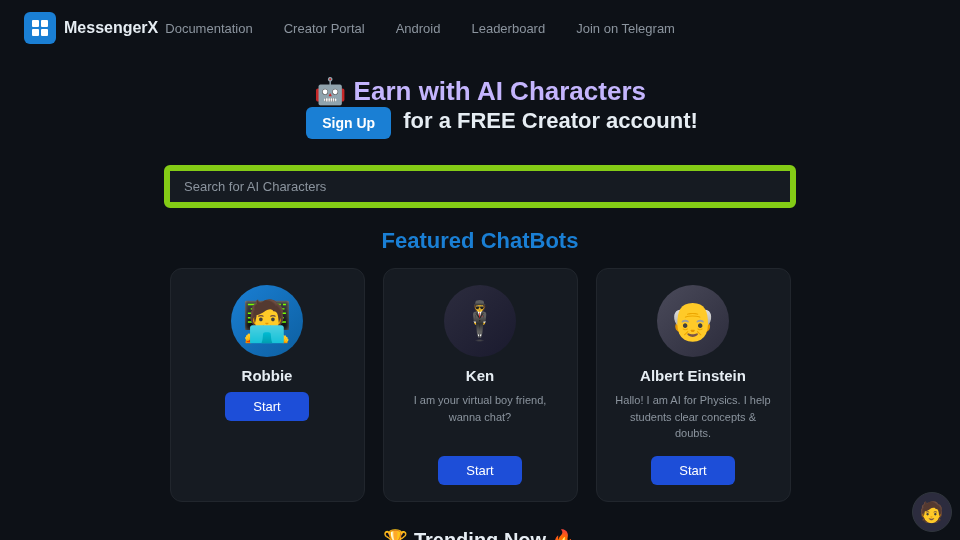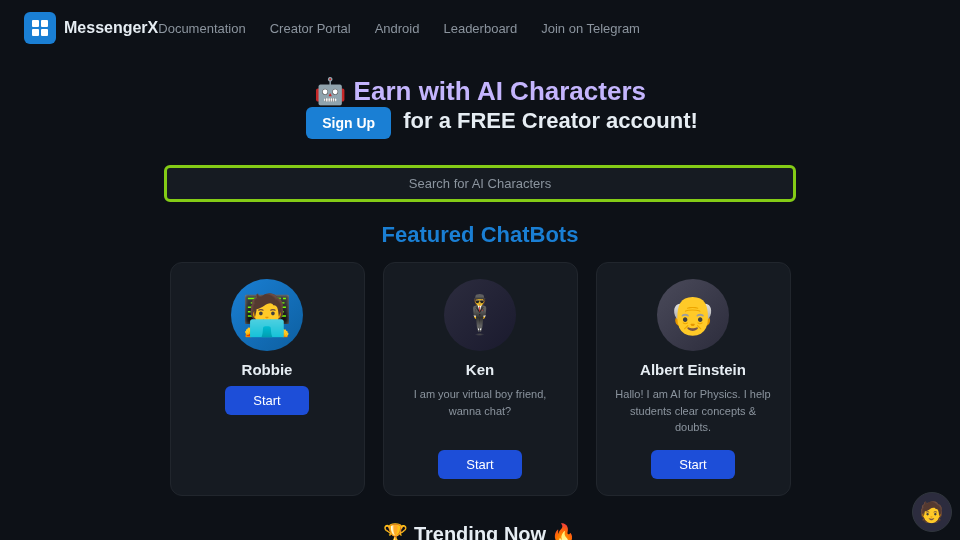--- a/index.html
+++ b/index.html
@@ -51,6 +51,7 @@
       text-decoration: none;
       font-size: 13px;
       cursor: pointer;
+      margin-left: 7px;
     }
 
     

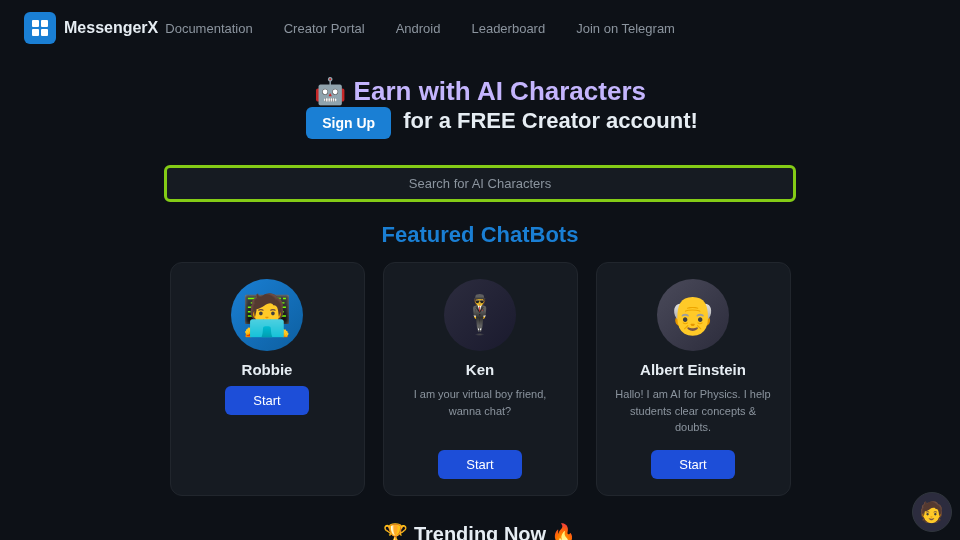--- a/index.html
+++ b/index.html
@@ -92,13 +92,12 @@
     .search-input {
       width: 100%;
       background: #161b22;
-      border: 3px solid #84cc16;
+      border: 6px solid #84cc16;
       border-radius: 6px;
       padding: 8px 14px;
       color: #8b949e;
       font-size: 13px;
       outline: none;
-      text-align: center;
     }
     .search-input::placeholder { color: #8b949e; }
 

